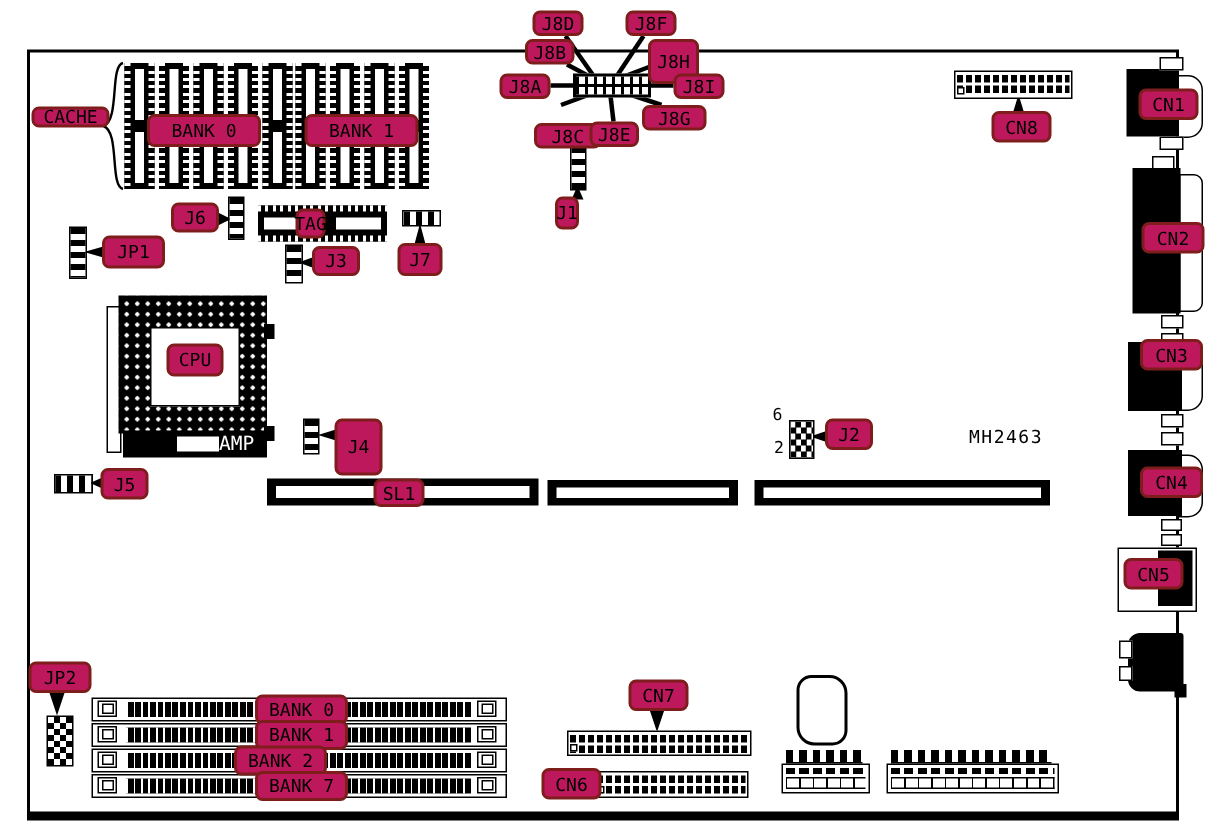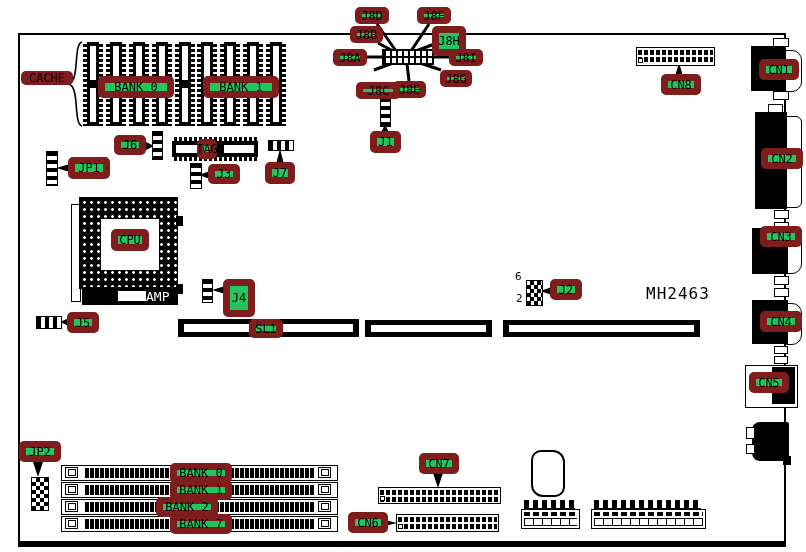--- a/index.html
+++ b/index.html
@@ -11,7 +11,7 @@
          border:2px solid #000;border-bottom-width:6px;z-index:0;}
   
   .lbl{position:absolute;display:flex;align-items:center;justify-content:center;
-       background:#22c55e;border:7px solid #7f1d1d;border-radius:5px;
+       background:#be185d;border:2px solid #7f1d1d;border-radius:5px;
        font-size:12px;line-height:14px;white-space:nowrap;z-index:5;box-sizing:border-box;}
   .tiny{position:absolute;font-size:11px;line-height:11px;z-index:5;}
   .pn{position:absolute;font-size:16px;letter-spacing:1px;z-index:5;}

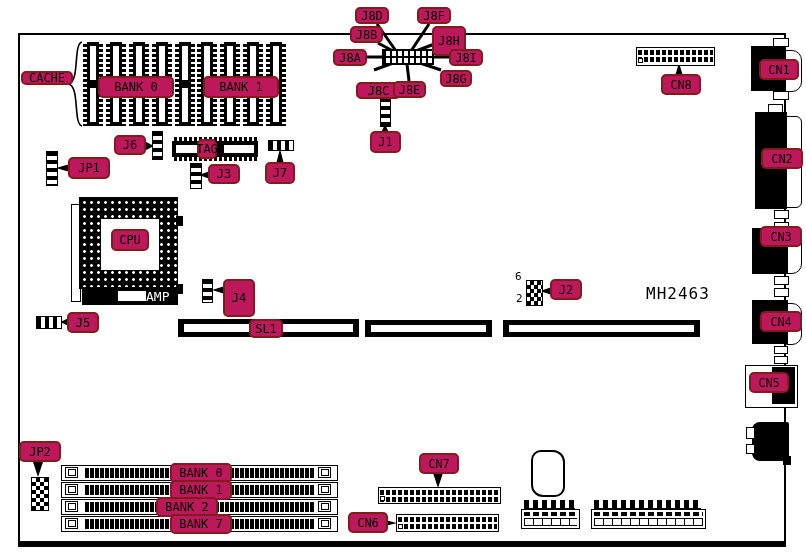--- a/index.html
+++ b/index.html
@@ -194,7 +194,7 @@
   <div class="lbl" style="left:333px;top:49px;width:34px;height:17px">J8A</div>
   <div class="lbl" style="left:449px;top:49px;width:34px;height:17px">J8I</div>
   <div class="lbl" style="left:356px;top:82px;width:45px;height:17px">J8C</div>
-  <div class="lbl" style="left:440px;top:70px;width:32px;height:17px">J8G</div>
+  <div class="lbl" style="left:428px;top:70px;width:43px;height:17px">J8G</div>
   <div class="lbl" style="left:393px;top:81px;width:33px;height:17px">J8E</div>
 
   <div class="jmpv" style="left:380px;top:97px;width:9px;height:28px"></div>

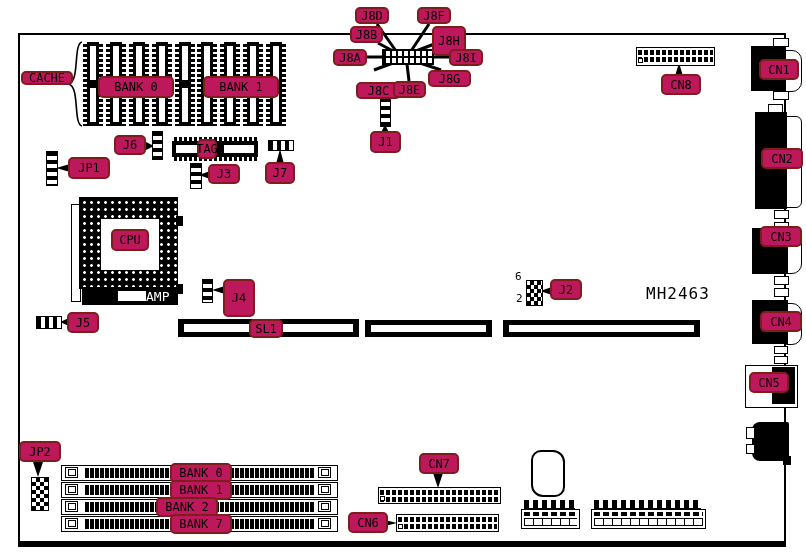--- a/index.html
+++ b/index.html
@@ -198,7 +198,7 @@
   <div class="lbl" style="left:393px;top:81px;width:33px;height:17px">J8E</div>
 
   <div class="jmpv" style="left:380px;top:97px;width:9px;height:28px"></div>
-  <div class="lbl" style="left:370px;top:131px;width:31px;height:22px">J1</div>
+  <div class="lbl" style="left:370px;top:131px;width:16px;height:22px">J1</div>
 
   <div class="hdr2" style="left:636px;top:47px;width:77px;height:17px"></div>
   <div class="lbl" style="left:661px;top:74px;width:40px;height:21px">CN8</div>

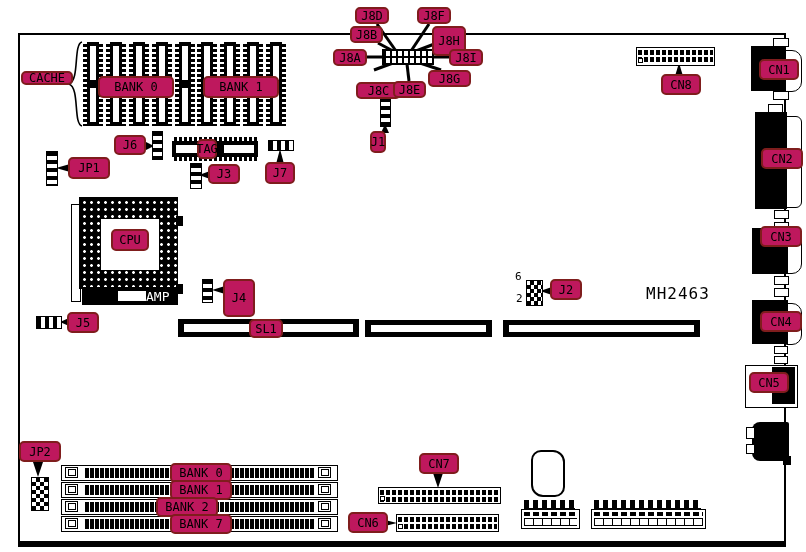--- a/index.html
+++ b/index.html
@@ -14,7 +14,7 @@
        background:#be185d;border:2px solid #7f1d1d;border-radius:5px;
        font-size:12px;line-height:14px;white-space:nowrap;z-index:5;box-sizing:border-box;}
   .tiny{position:absolute;font-size:11px;line-height:11px;z-index:5;}
-  .pn{position:absolute;font-size:16px;letter-spacing:1px;z-index:5;}
+  .pn{position:absolute;font-size:12px;letter-spacing:1px;z-index:5;}
   
   .chip{position:absolute;width:20px;height:84px;top:42px;background-color:#000;
     background-image:

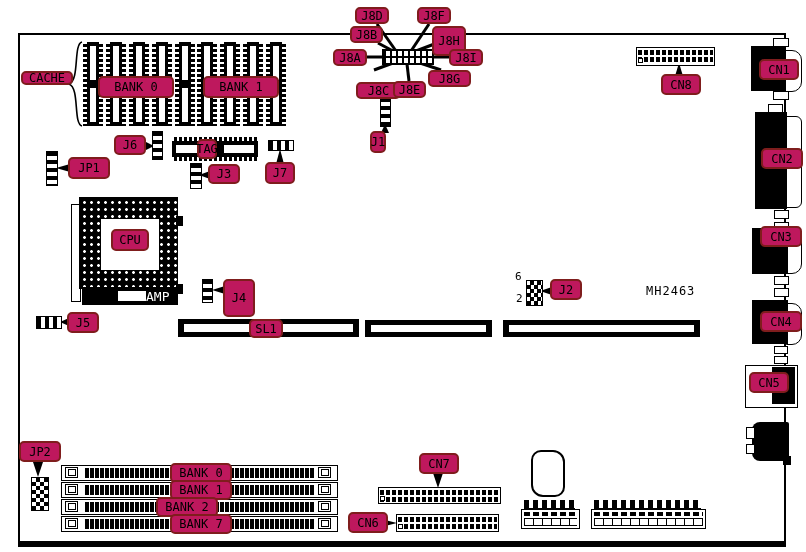--- a/index.html
+++ b/index.html
@@ -267,7 +267,7 @@
 
   <div class="lbl" style="left:419px;top:453px;width:40px;height:21px">CN7</div>
   <div class="hdr2" style="left:378px;top:487px;width:121px;height:15px"></div>
-  <div class="lbl" style="left:348px;top:512px;width:40px;height:21px">CN6</div>
+  <div class="lbl" style="left:361px;top:512px;width:40px;height:21px">CN6</div>
   <div class="hdr2" style="left:396px;top:514px;width:101px;height:16px"></div>
 
   <div class="battery"></div>

